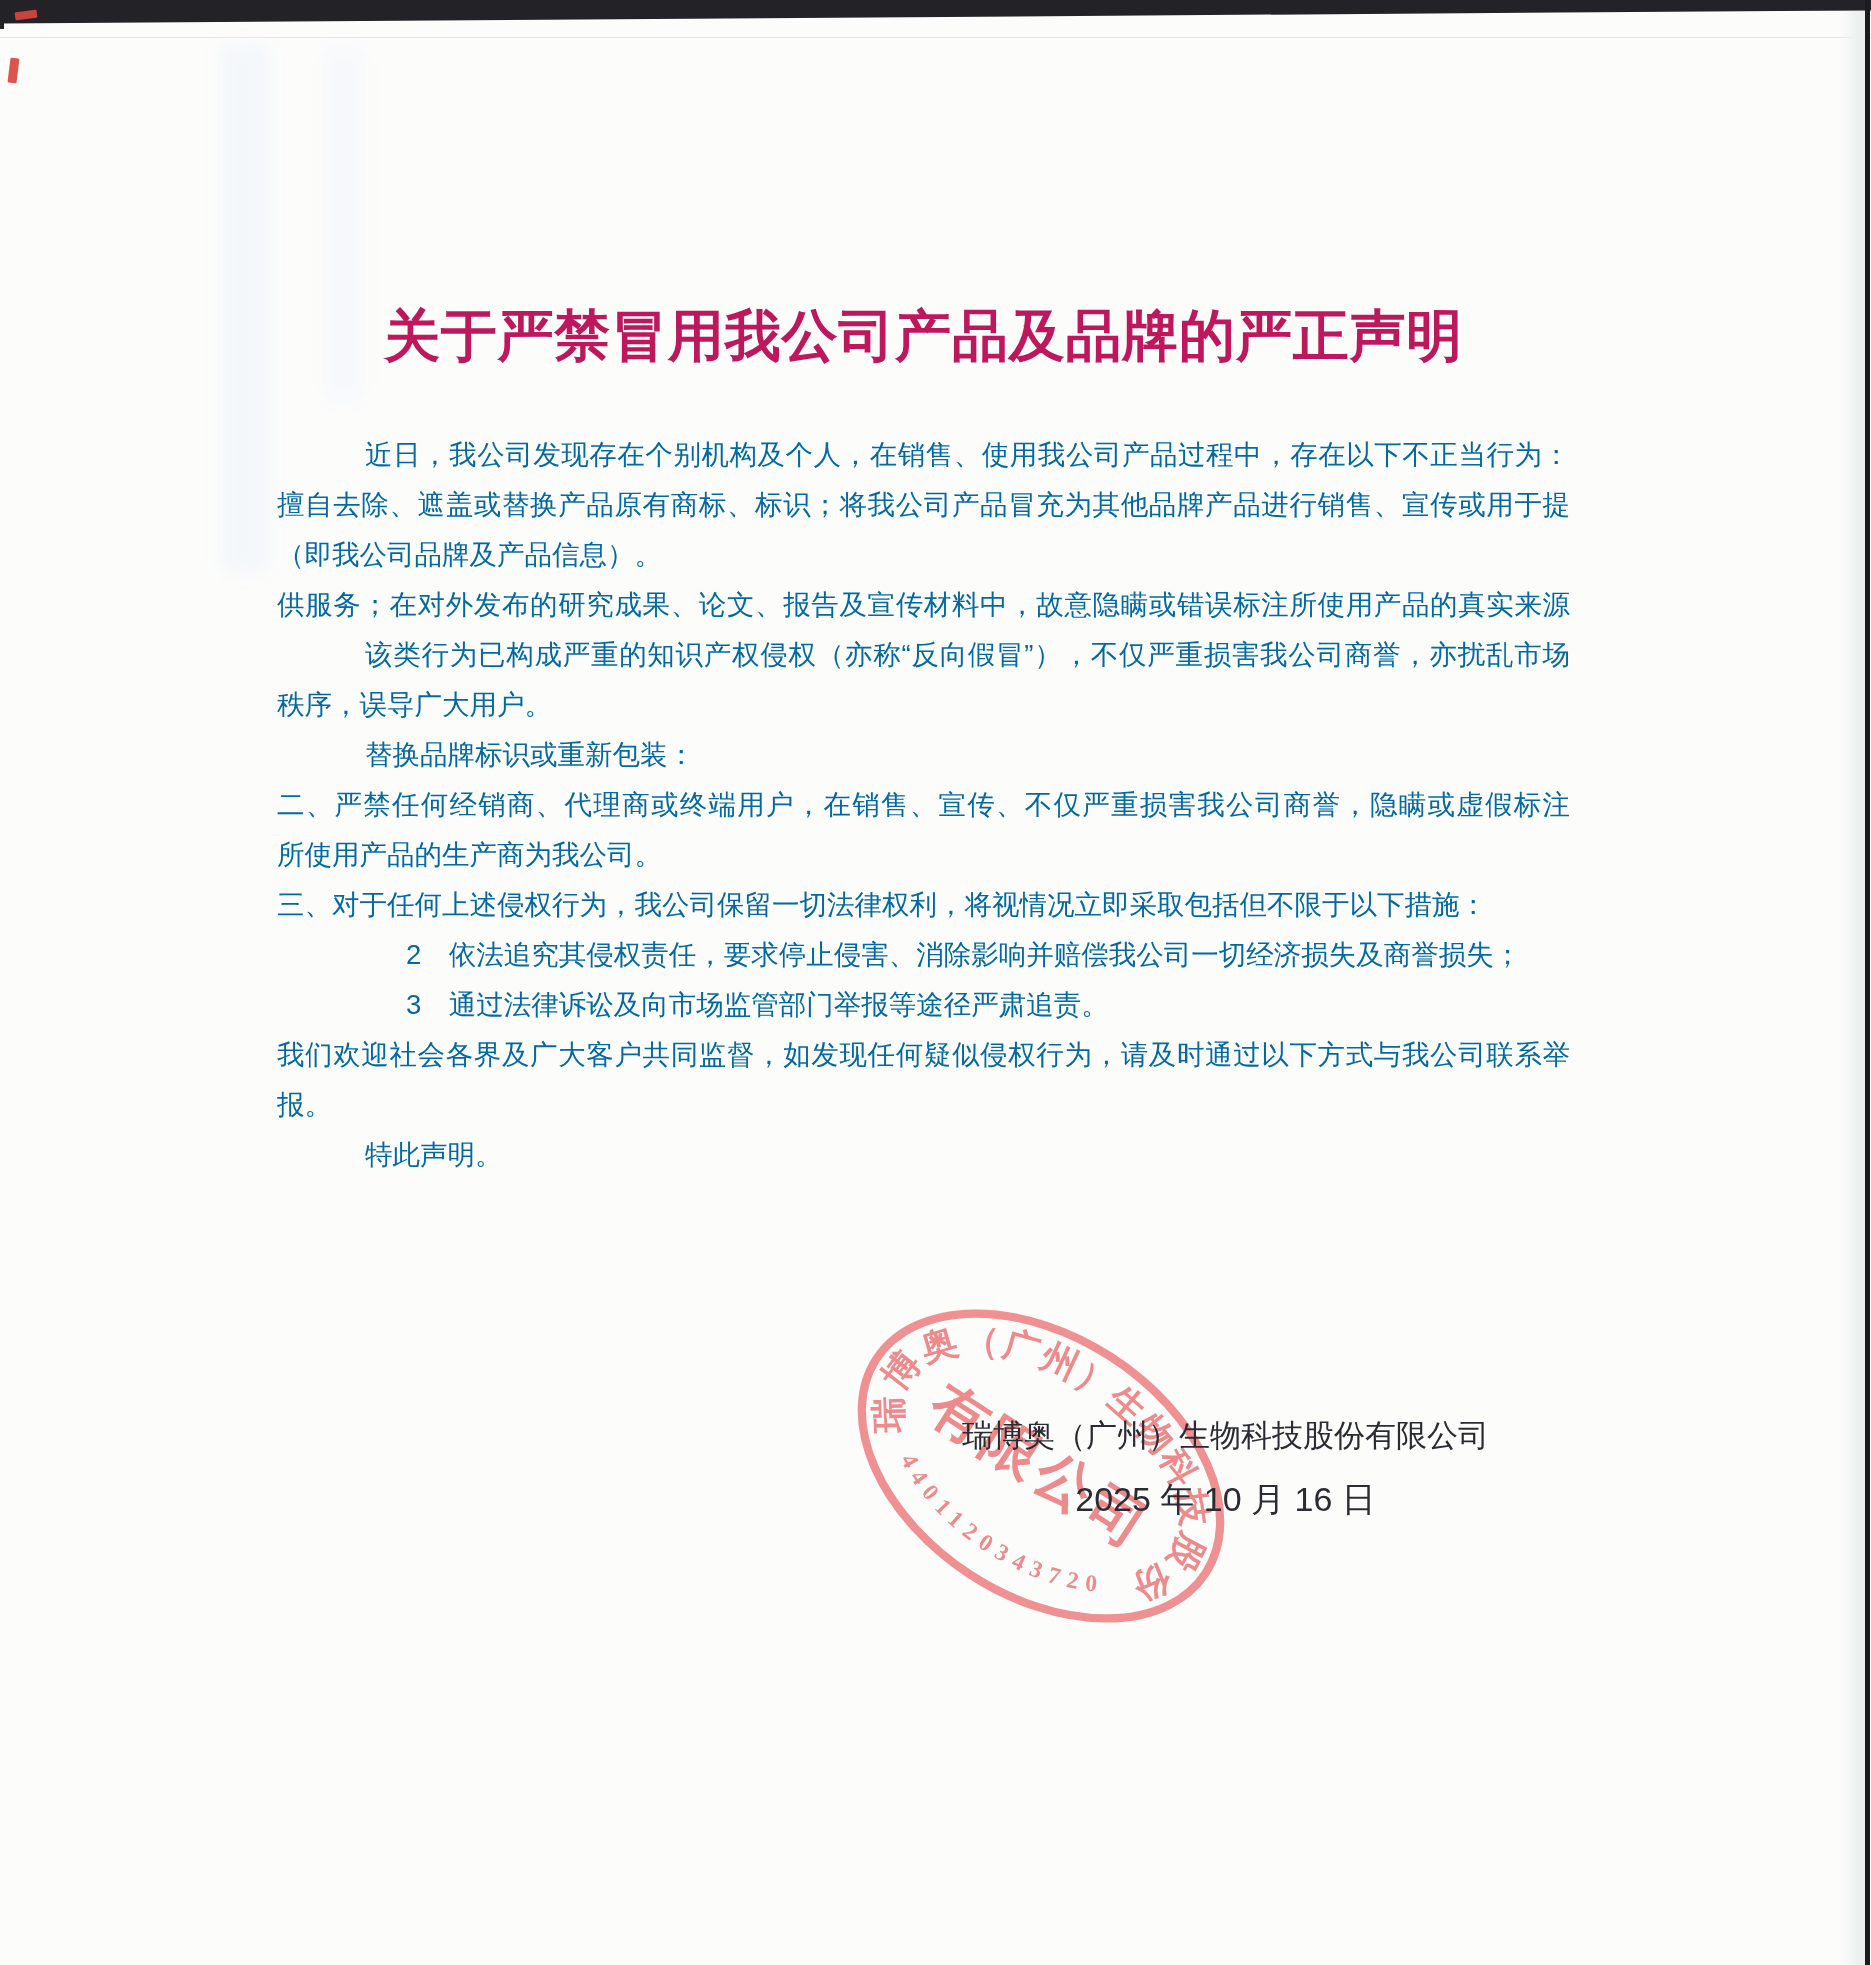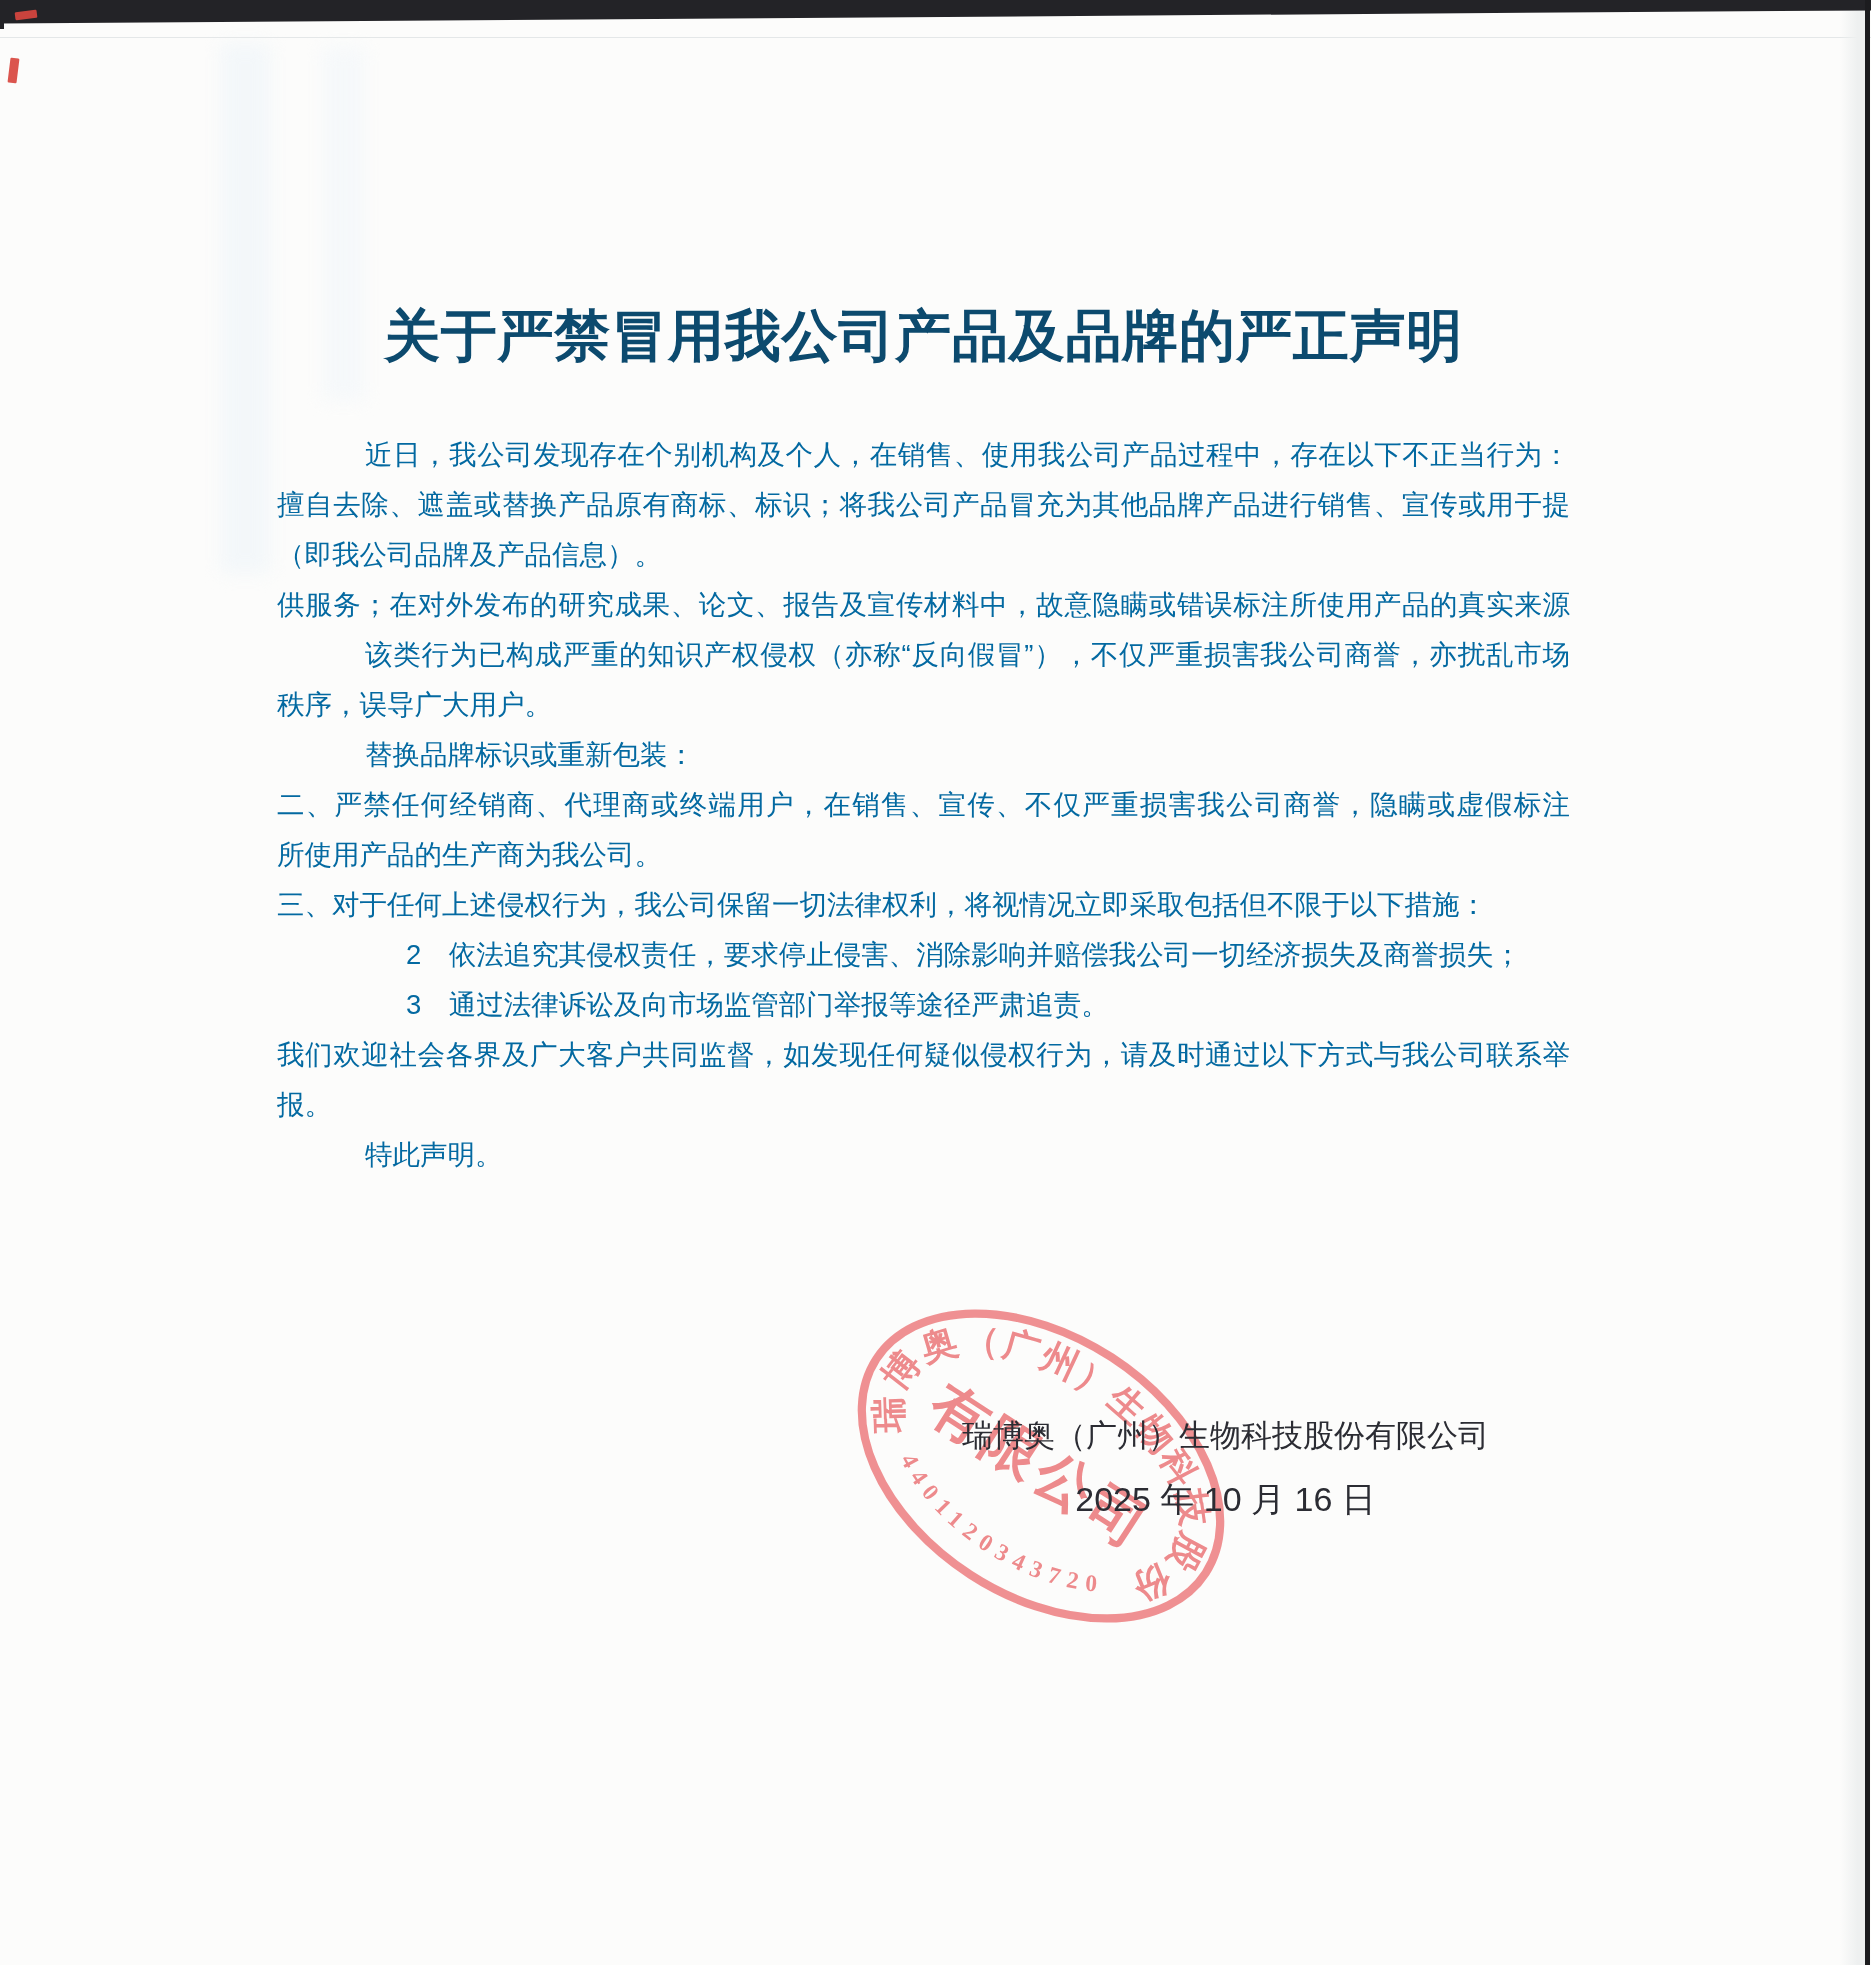--- a/index.html
+++ b/index.html
@@ -50,7 +50,7 @@
     position:absolute;left:277px;top:306px;width:1293px;
     text-align:center;
     font-size:56px;line-height:59px;font-weight:600;
-    color:#0c4a6e;letter-spacing:0.8px;
+    color:#be185d;letter-spacing:0.8px;
     z-index:3;white-space:nowrap;
   }
   .doc-body{

